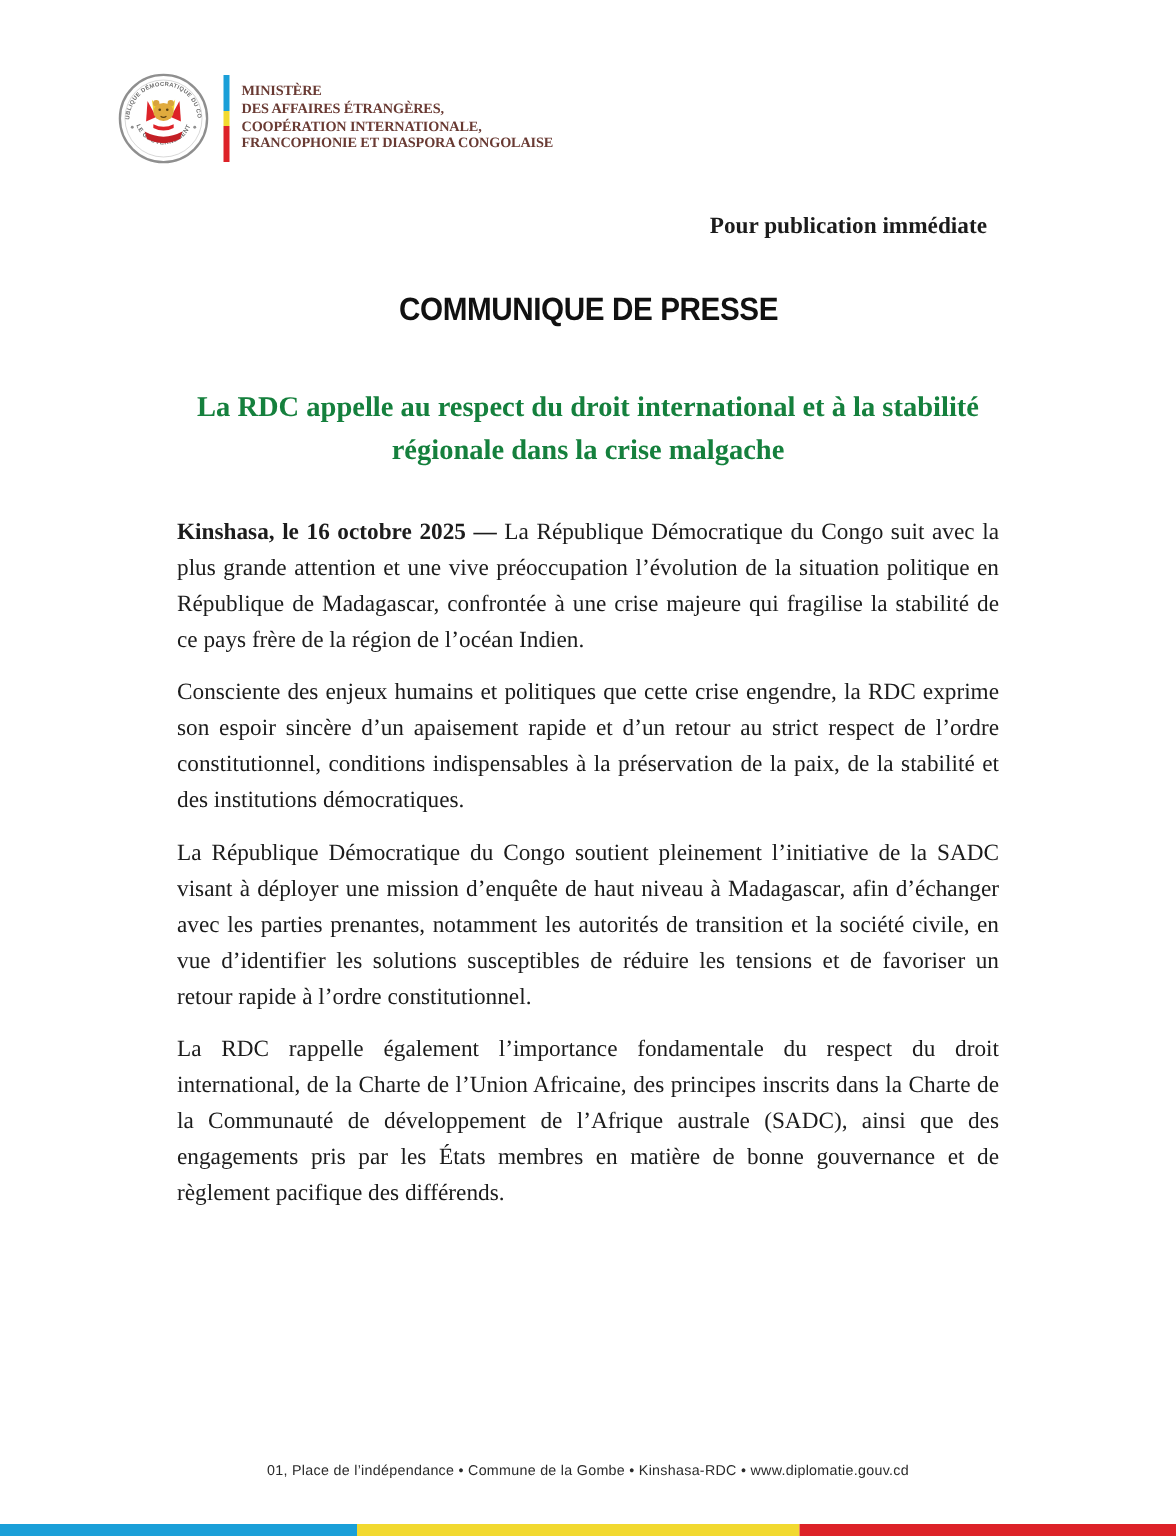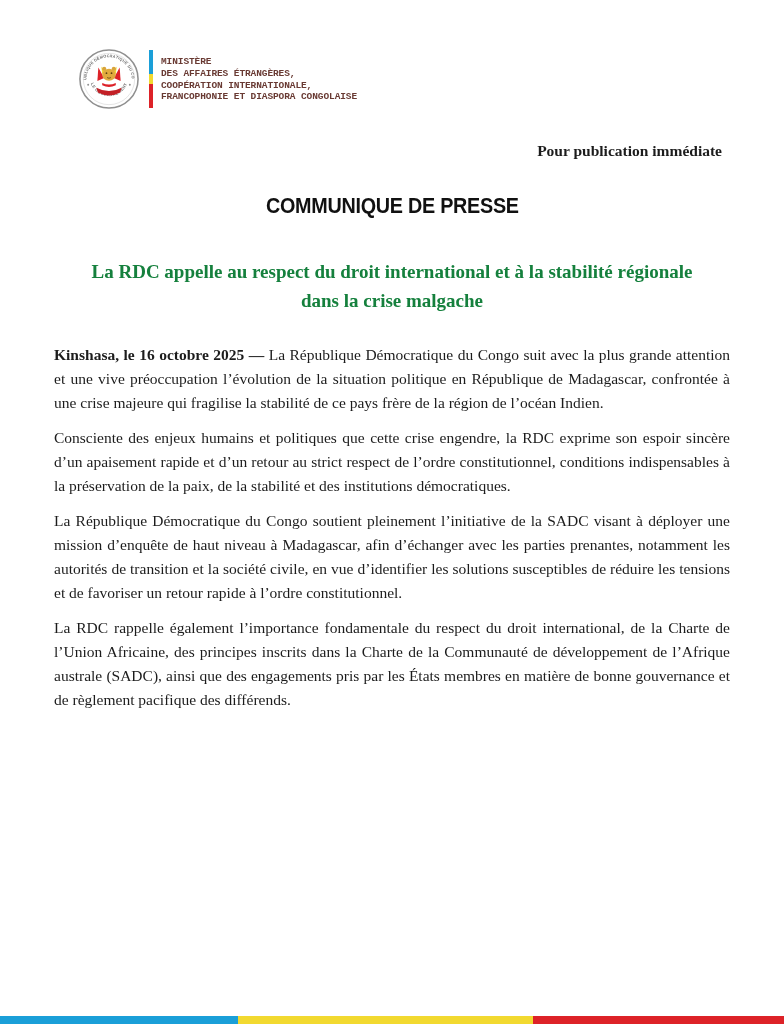--- a/index.html
+++ b/index.html
@@ -33,7 +33,7 @@
   .flag-stripe .y { flex: 0 0 16%; background: var(--flag-yellow); }
   .flag-stripe .r { flex: 1; background: var(--flag-red); }
   .ministry {
-    font-family: Liberation Mono, monospace;
+    font-family: Liberation Serif, serif;
     font-weight: bold;
     font-size: 9.5px;
     line-height: 11.8px;

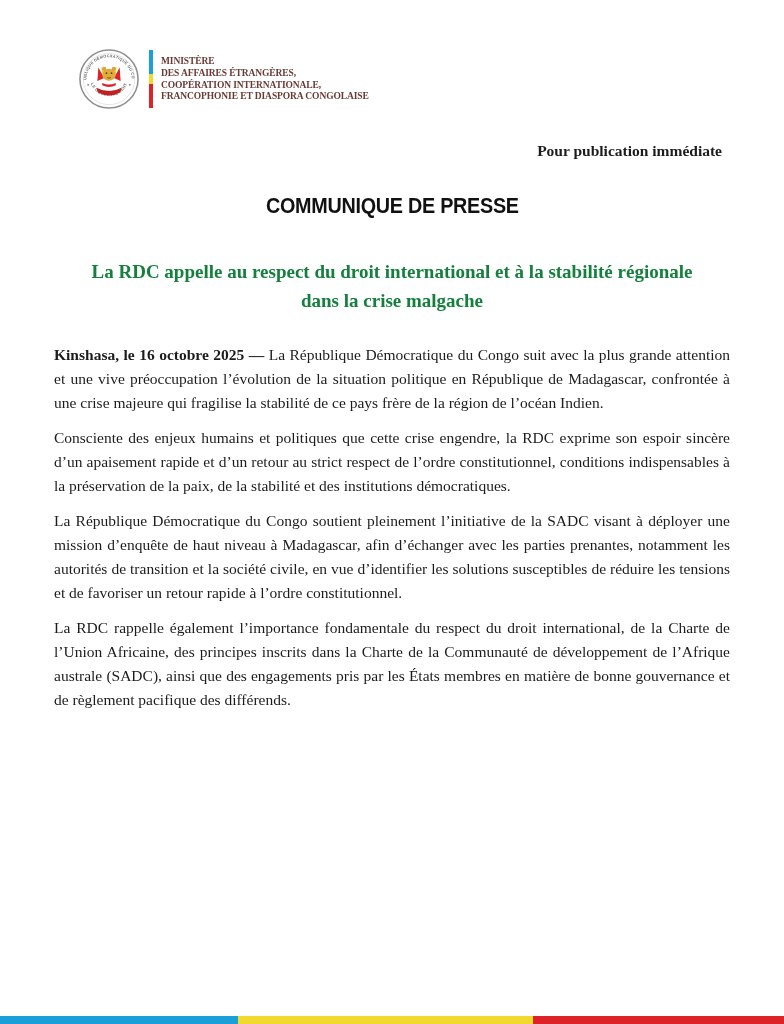--- a/index.html
+++ b/index.html
@@ -14,7 +14,7 @@
     color: #1c1c1c;
     margin: 0 auto;
   }
-  .content { margin: 0 54px; }
+  .content { margin: 0 118px; }
 
   
   .header-row {

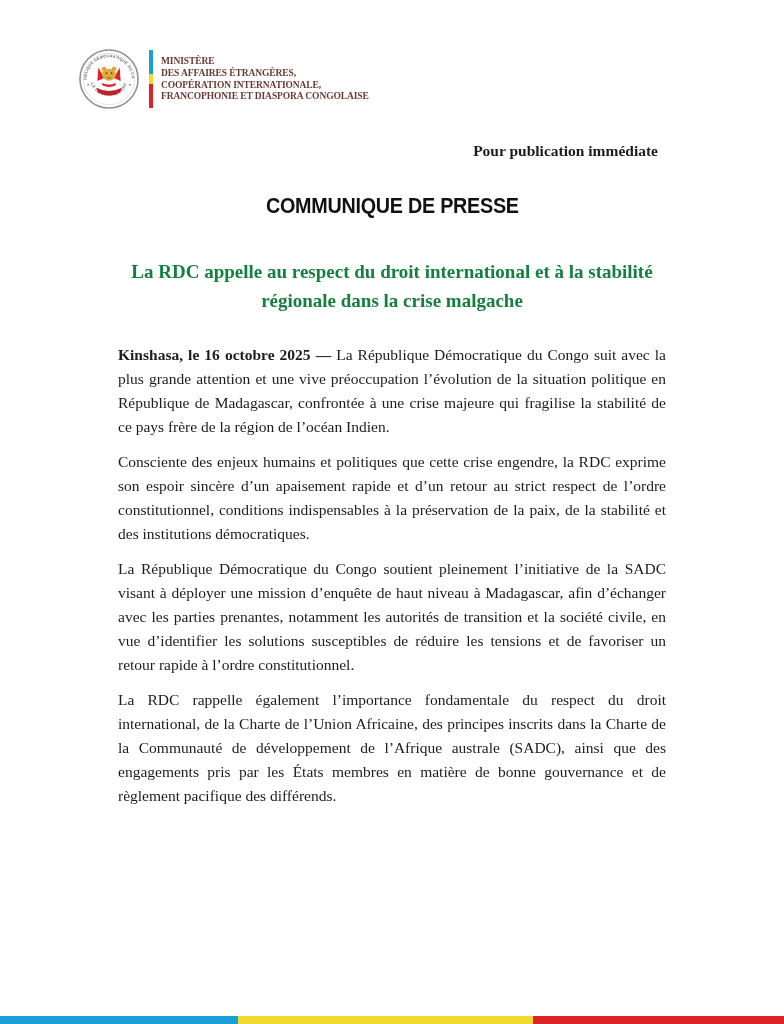--- a/index.html
+++ b/index.html
@@ -184,6 +184,7 @@
     </div>
   </div>
 
+  <div class="footer-address">01, Place de l’indépendance  • Commune de la Gombe • Kinshasa-RDC • www.diplomatie.gouv.cd</div>
 
   <div class="bottom-bar">
     <div class="b"></div>

